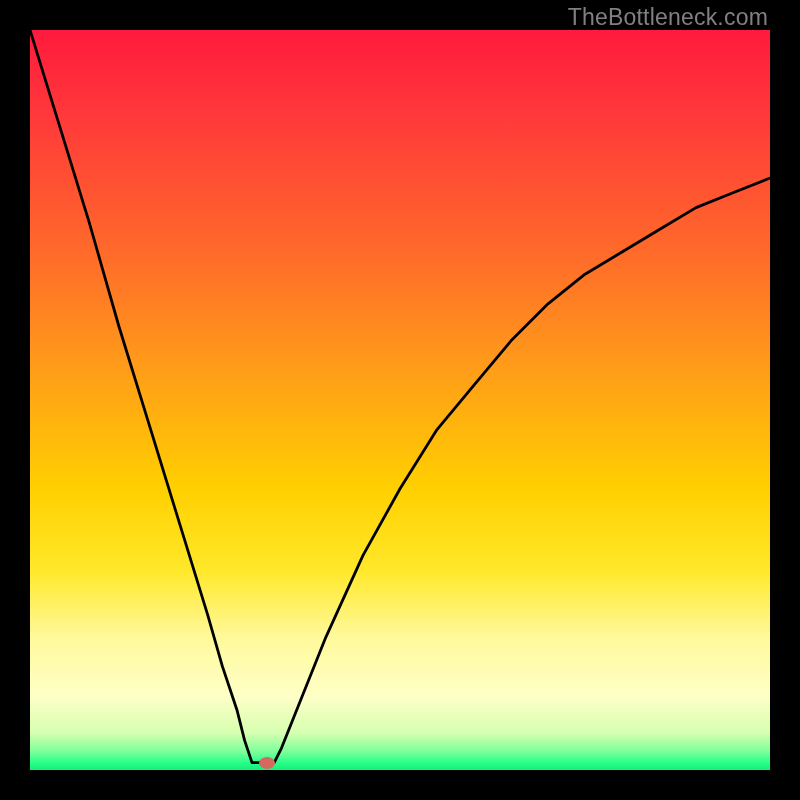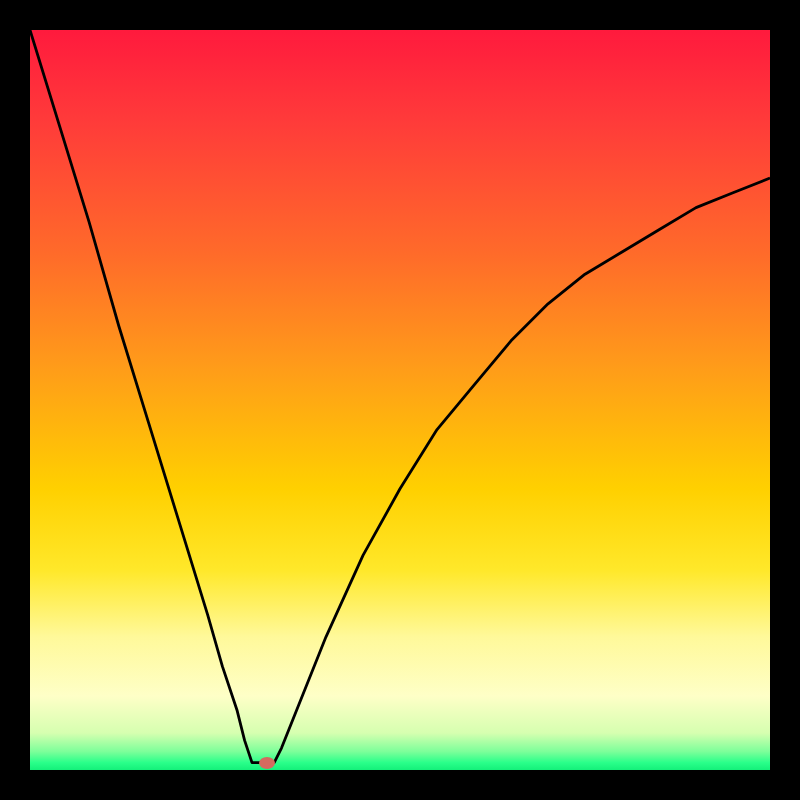--- a/index.html
+++ b/index.html
@@ -69,6 +69,7 @@
 
 <div class="frame">
 
+  <div class="watermark">TheBottleneck.com</div>
 
   <div class="plot-area">
     <div class="gradient-bg"></div>

